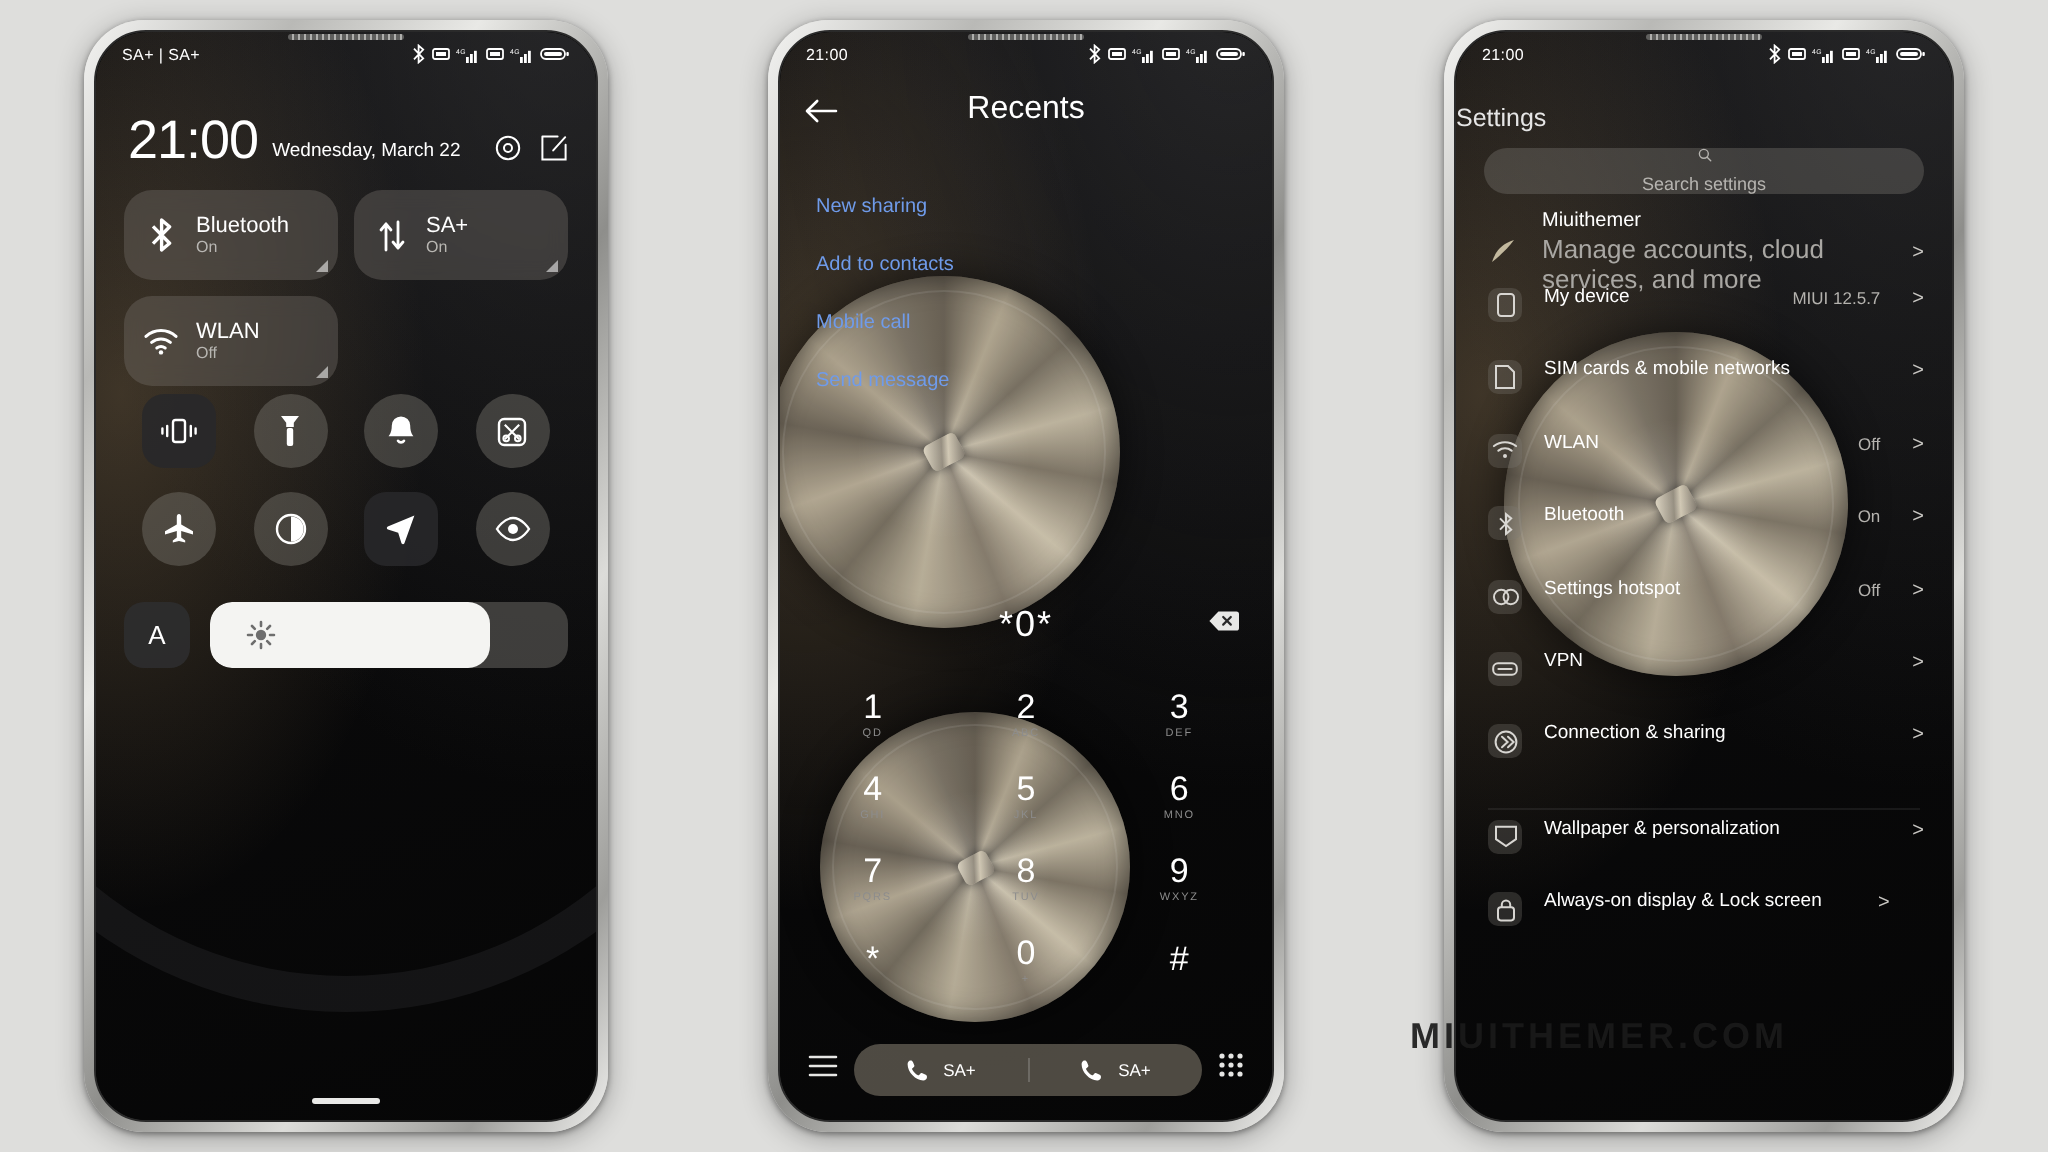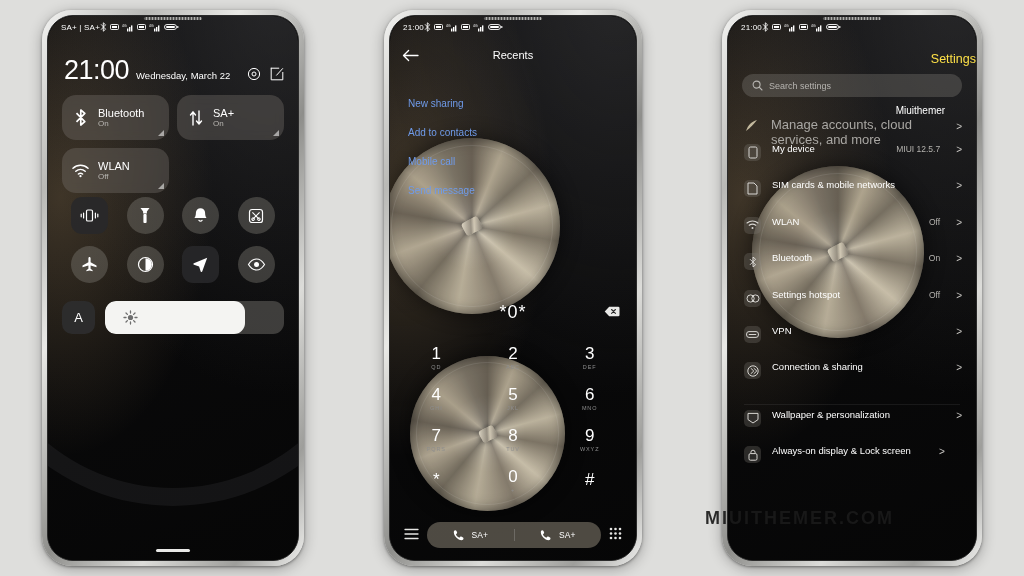--- a/index.html
+++ b/index.html
@@ -80,7 +80,7 @@
   
   .statusbar{
     position:absolute; top:0; left:0; right:0; height:22px;
-    display:flex; align-items:center; justify-content:flex-start;
+    display:flex; align-items:center; justify-content:space-between;
     padding:0 13px; z-index:30;
     color:#fff; font-size:8px; letter-spacing:.2px;
   }

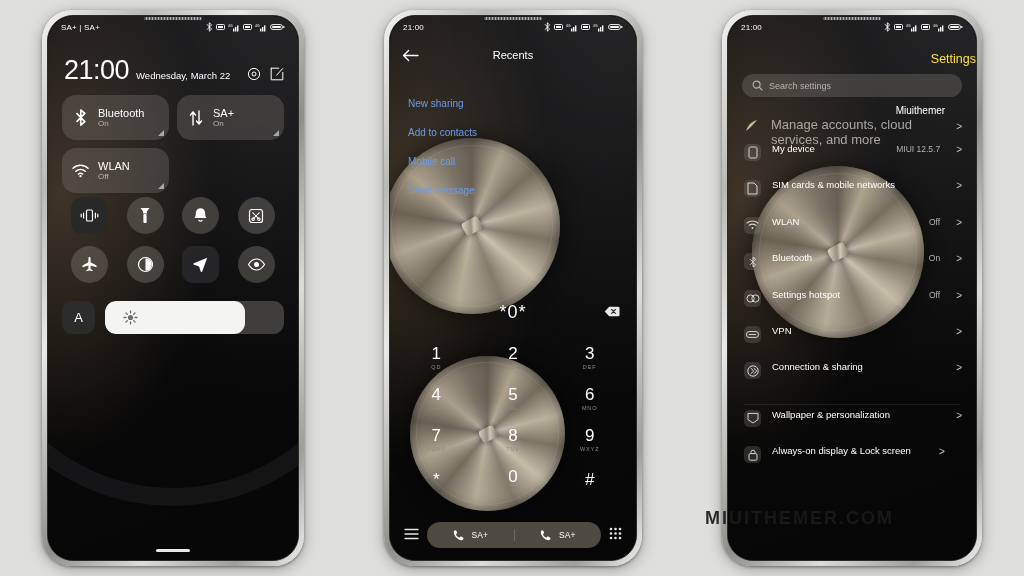--- a/index.html
+++ b/index.html
@@ -158,7 +158,7 @@
   
   .d-top{position:absolute;left:0;right:0;top:22px;height:34px;display:flex;align-items:center;z-index:25;}
   .d-back{width:40px;display:flex;align-items:center;justify-content:center;}
-  .d-title{flex:1;text-align:center;color:#fff;font-size:11px;}
+  .d-title{flex:1;text-align:center;color:#fff;font-size:16px;}
   .d-spacer{width:40px;}
   .d-sugg{position:absolute;left:18px;top:82px;z-index:25;display:flex;flex-direction:column;gap:18px;}
   .d-sugg div{color:#6f9bea;font-size:10px;}

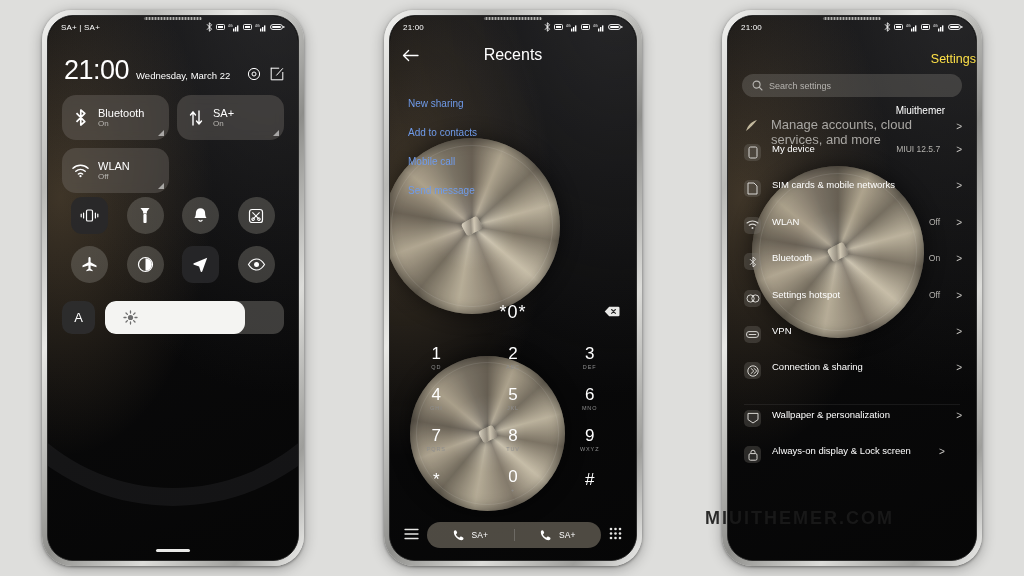--- a/index.html
+++ b/index.html
@@ -187,7 +187,7 @@
   .callhalf+.callhalf{border-left:1px solid rgba(255,255,255,.18);}
 
   
-  .s-title{position:absolute;left:0;right:0;top:36px;text-align:right;color:#fde047;font-size:12.5px;z-index:25;}
+  .s-title{position:absolute;left:0;right:0;top:36px;text-align:left;color:#e5e5e5;font-size:12.5px;z-index:25;}
   .s-search{
     position:absolute;left:14px;right:14px;top:58px;height:23px;border-radius:12px;
     background:rgba(120,118,114,.38);display:flex;align-items:center;gap:6px;padding:0 10px;z-index:25;

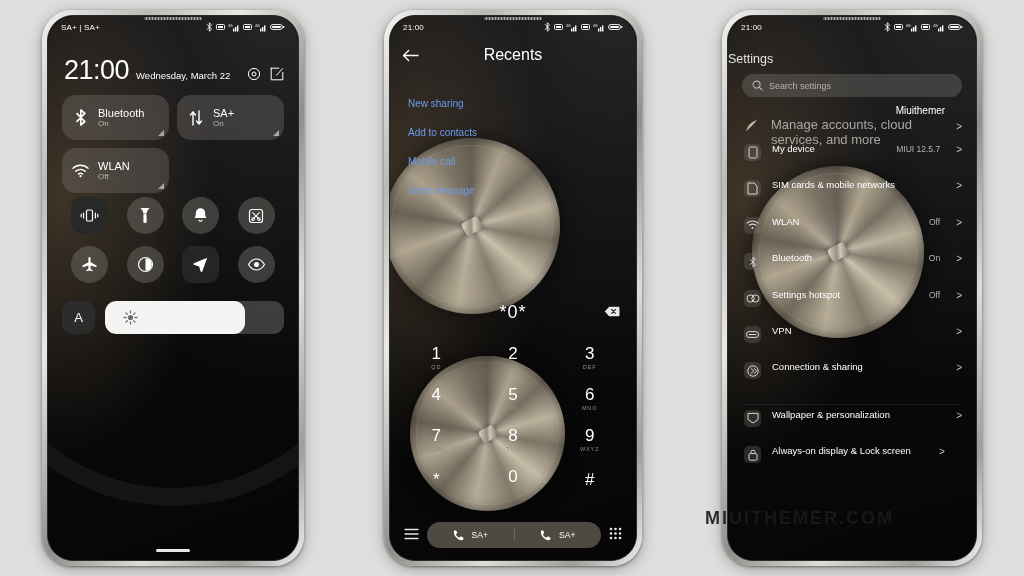--- a/index.html
+++ b/index.html
@@ -190,7 +190,7 @@
   .s-title{position:absolute;left:0;right:0;top:36px;text-align:left;color:#e5e5e5;font-size:12.5px;z-index:25;}
   .s-search{
     position:absolute;left:14px;right:14px;top:58px;height:23px;border-radius:12px;
-    background:rgba(120,118,114,.38);display:flex;align-items:center;gap:6px;padding:0 10px;z-index:25;
+    background:rgba(120,118,114,.38);display:flex;align-items:center;gap:6px;padding:0 10px;z-index:25;flex-direction:column;
   }
   .s-search span{color:#b6b4b0;font-size:9px;}
   .s-list{position:absolute;left:0;right:0;top:92px;bottom:0;z-index:25;}

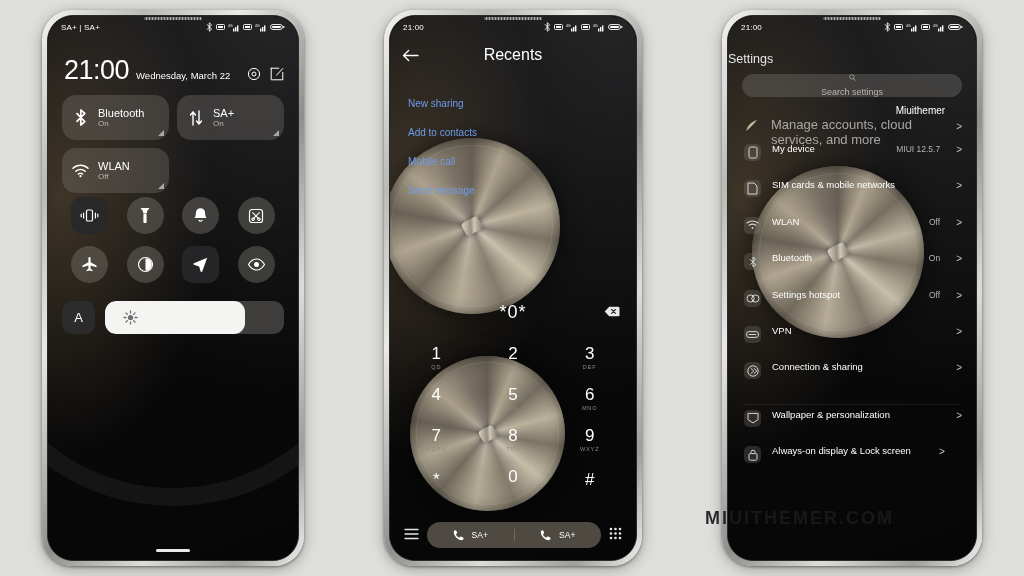--- a/index.html
+++ b/index.html
@@ -206,7 +206,7 @@
   .s-acct{display:flex;align-items:center;height:36px;padding:0 14px 0 16px;gap:11px;}
   .s-acct .av{width:16px;height:16px;flex:0 0 auto;}
   .s-acct .tx{flex:1;}
-  .s-acct .n{color:#fff;font-size:10px;text-align:right;}
+  .s-acct .n{color:#fff;font-size:10px;}
   .s-acct .d{color:#a9a7a3;font-size:13px;margin-top:1px;}
   .s-div{height:1px;background:rgba(255,255,255,.07);margin:5px 16px;}
 

